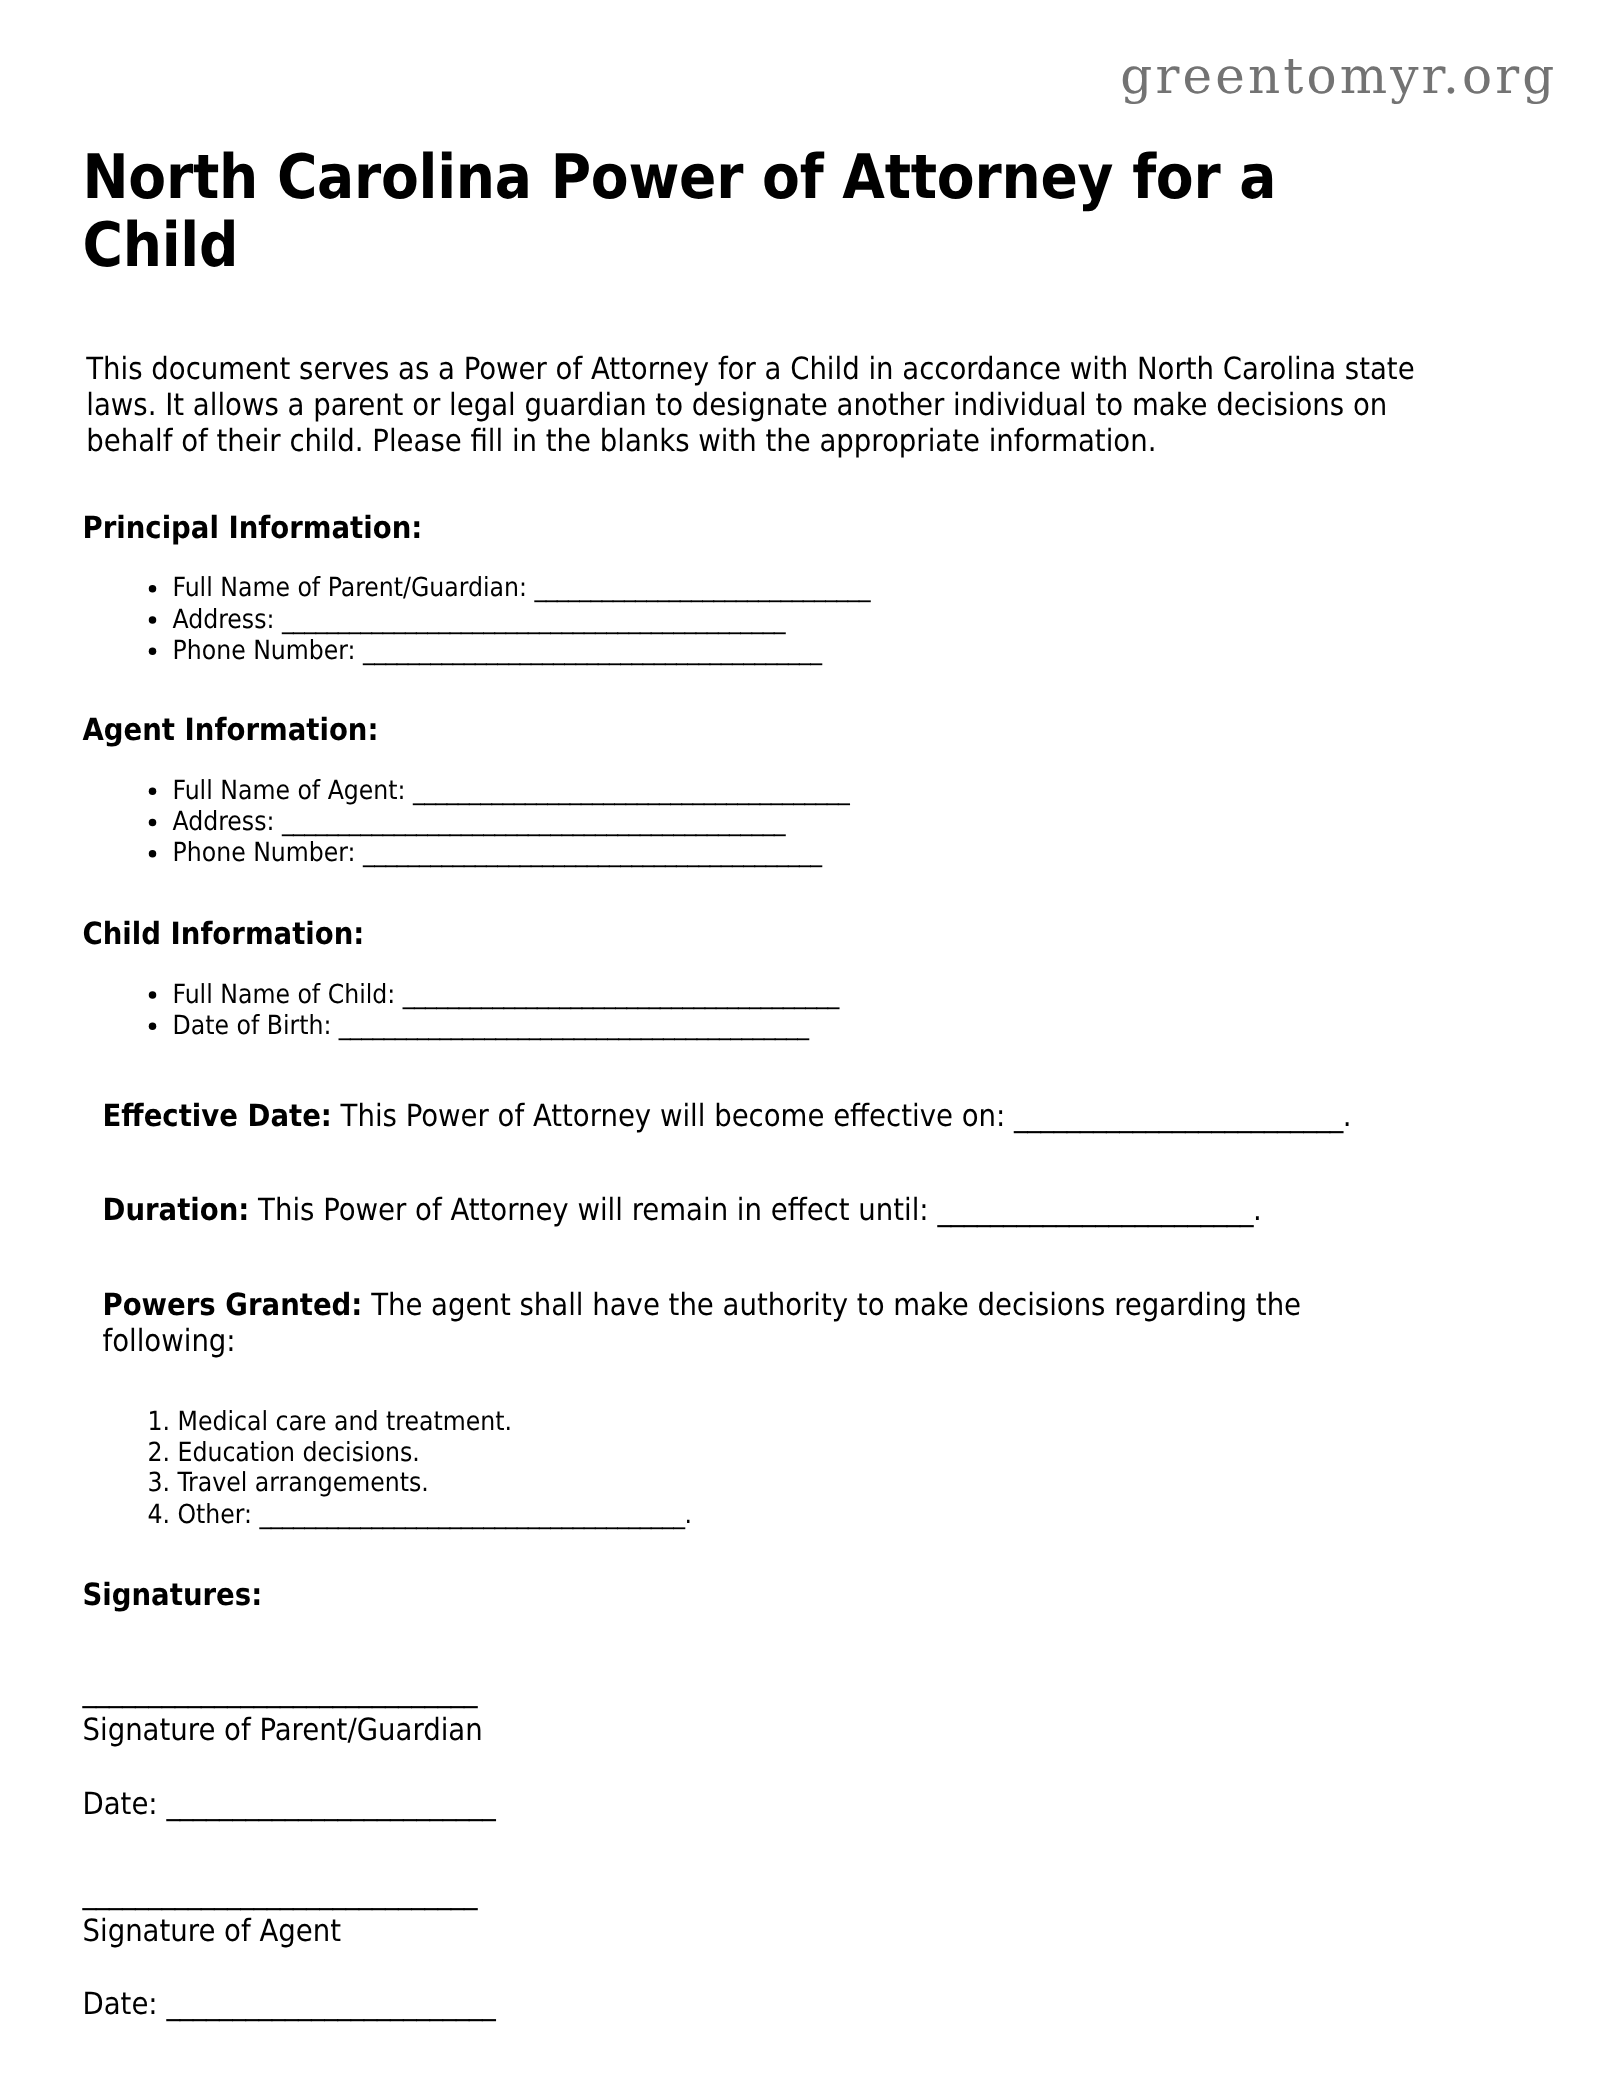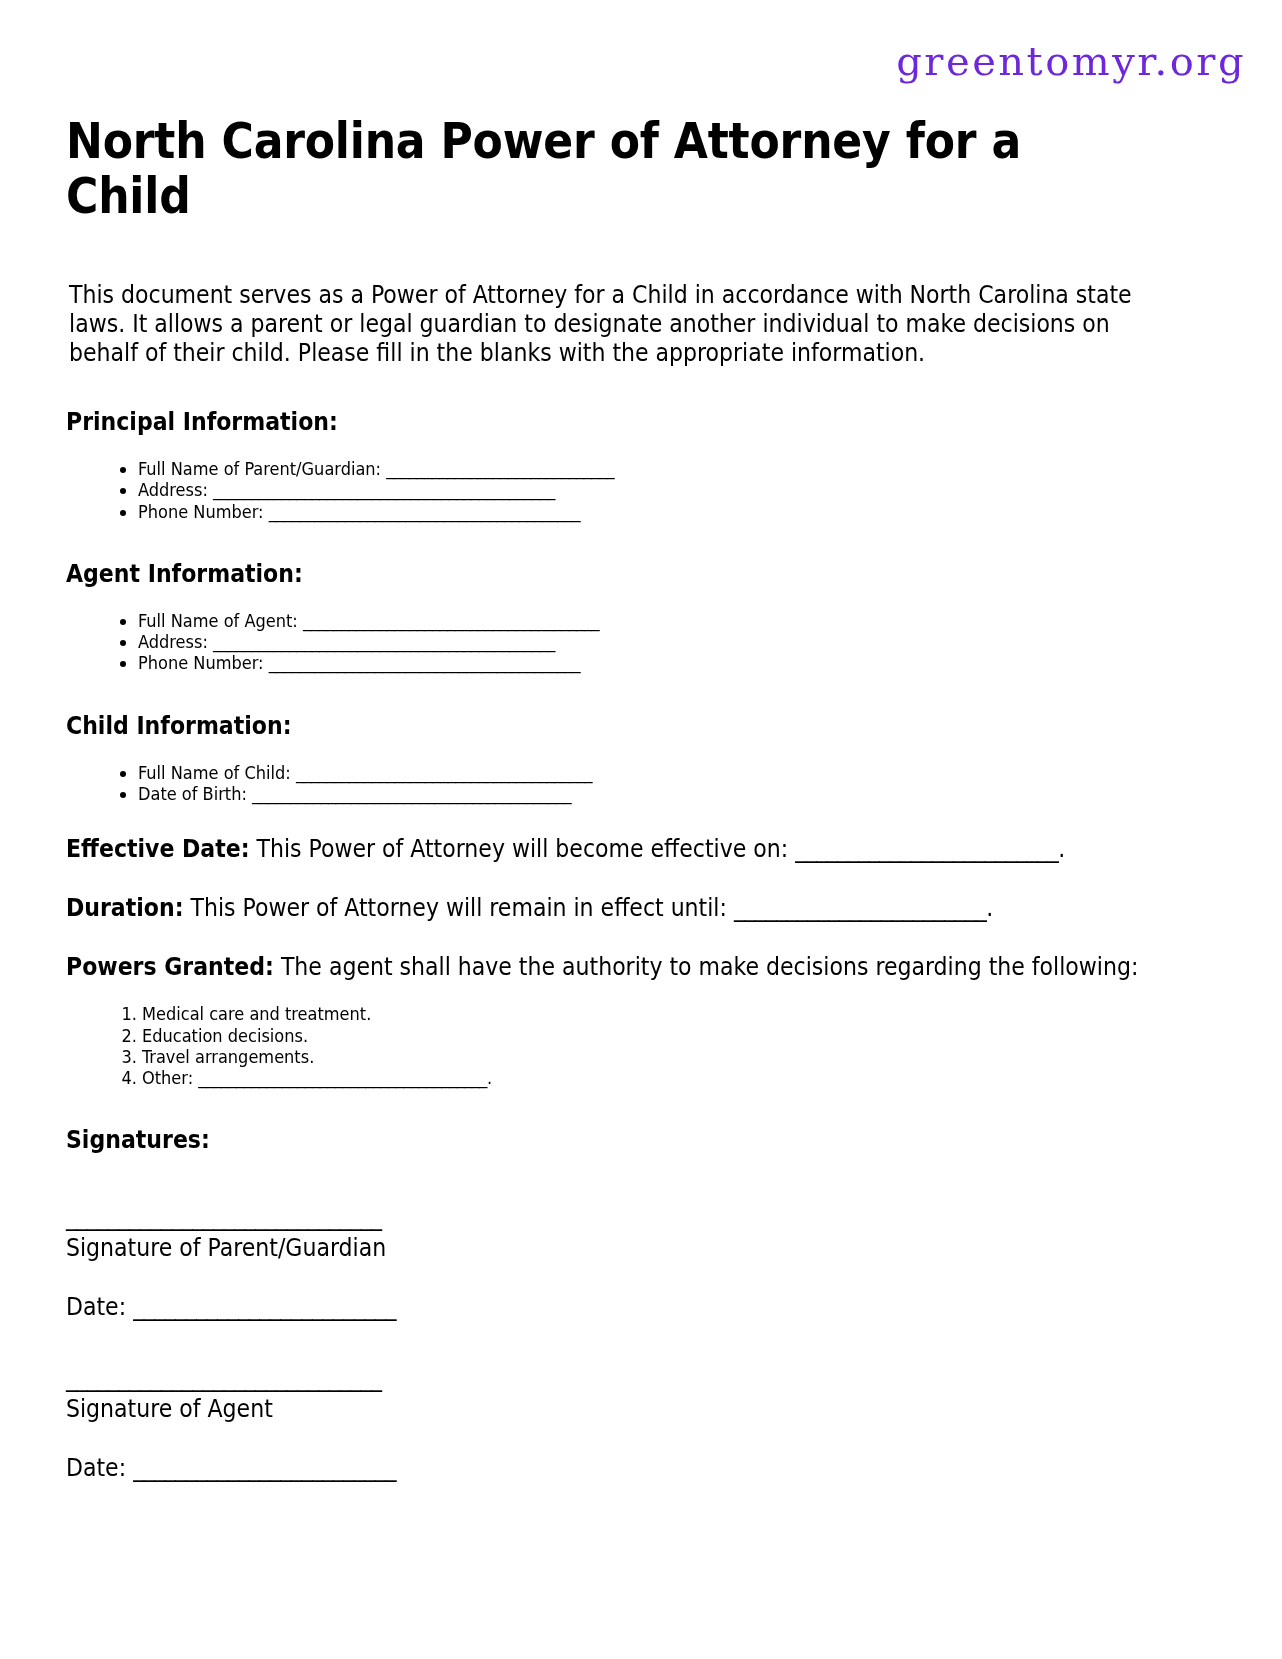--- a/index.html
+++ b/index.html
@@ -32,7 +32,7 @@
     font-family: "DejaVu Serif", "Liberation Serif", serif;
     font-size: 40px;
     letter-spacing: 2.5px;
-    color: #6d28d9;
+    color: #737373;
     white-space: nowrap;
     font-weight: 400;
   }

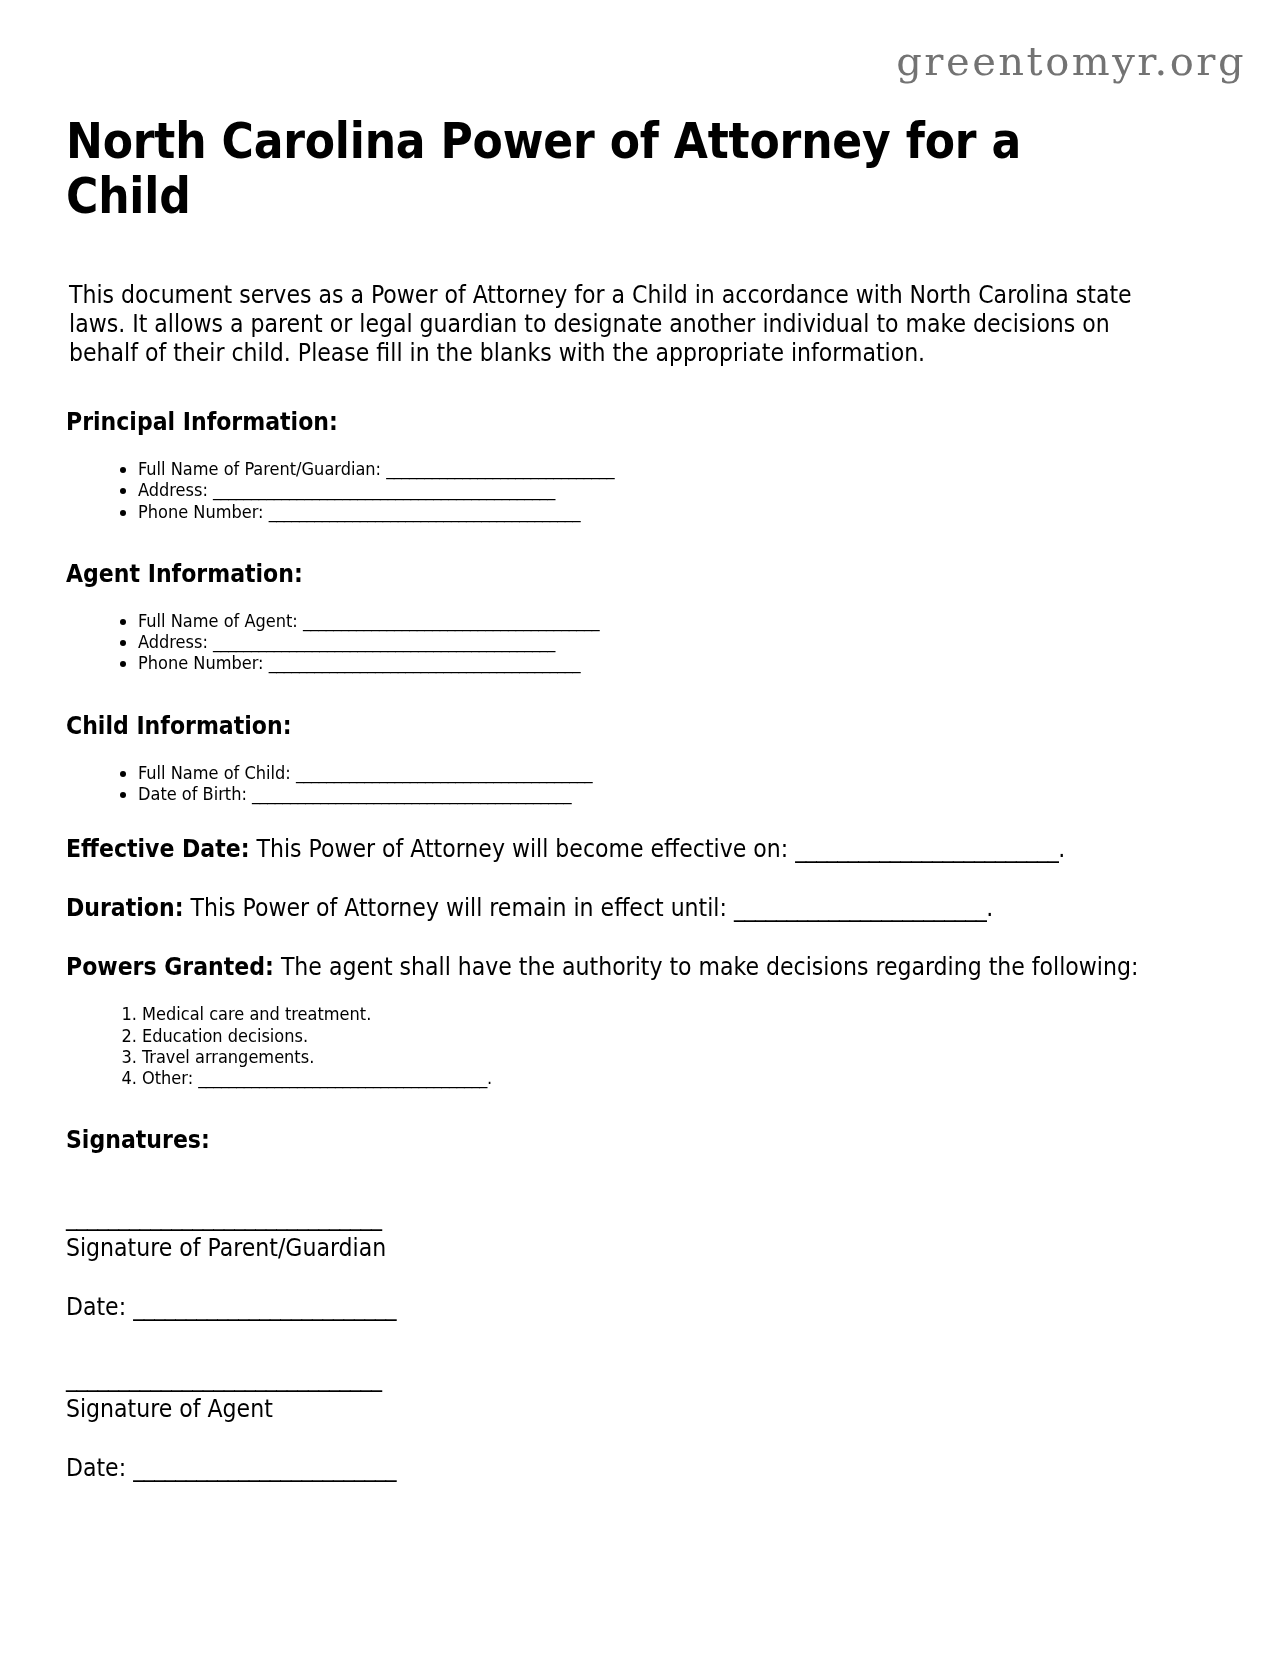--- a/index.html
+++ b/index.html
@@ -82,7 +82,7 @@
     margin: 0;
     padding-top: 22px;
     padding-left: 72px;
-    font-size: 18px;
+    font-size: 21px;
     line-height: 1.18;
     font-stretch: condensed;
   }

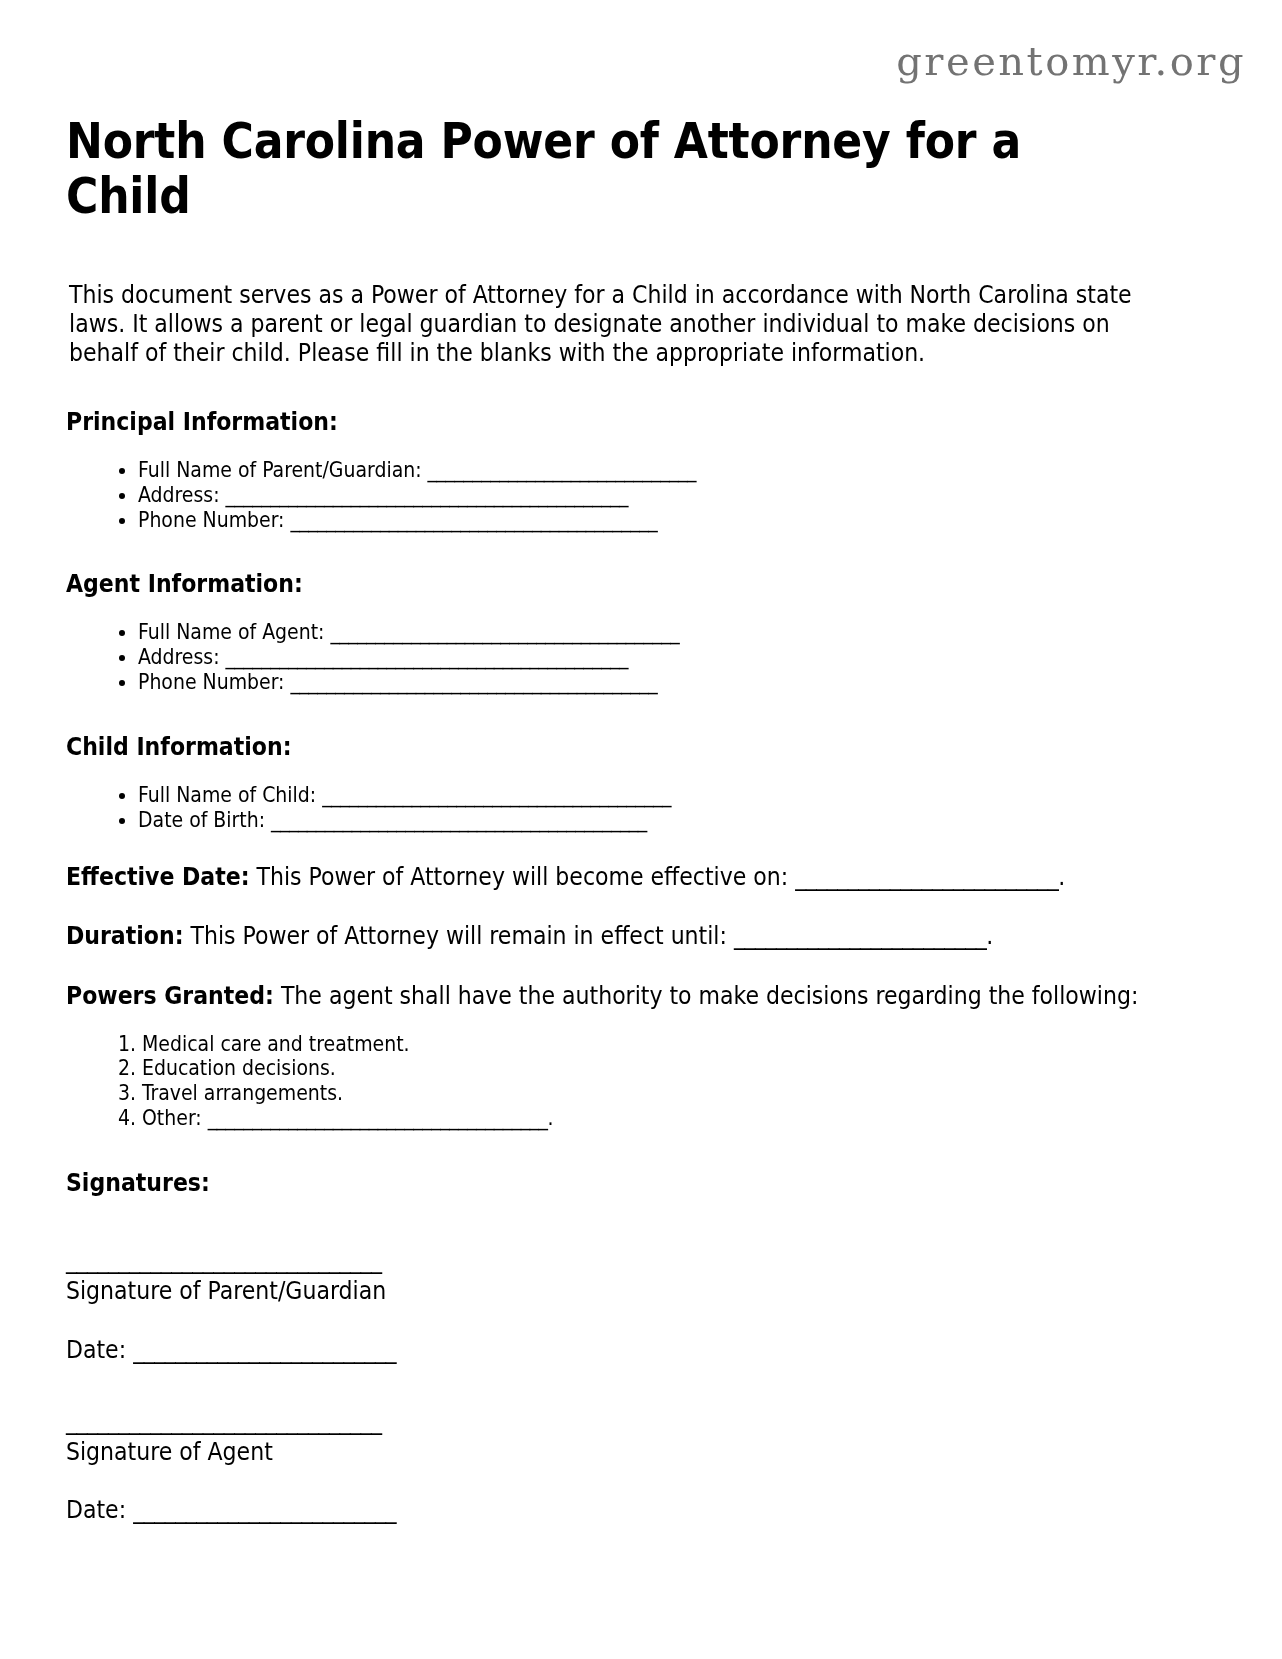--- a/index.html
+++ b/index.html
@@ -105,7 +105,7 @@
     line-height: 1.19;
     font-stretch: condensed;
     padding-top: 30px;
-    margin: 0;
+    margin: 16px;
     white-space: nowrap;
   }
   .stmt-row b { font-weight: bold; }

